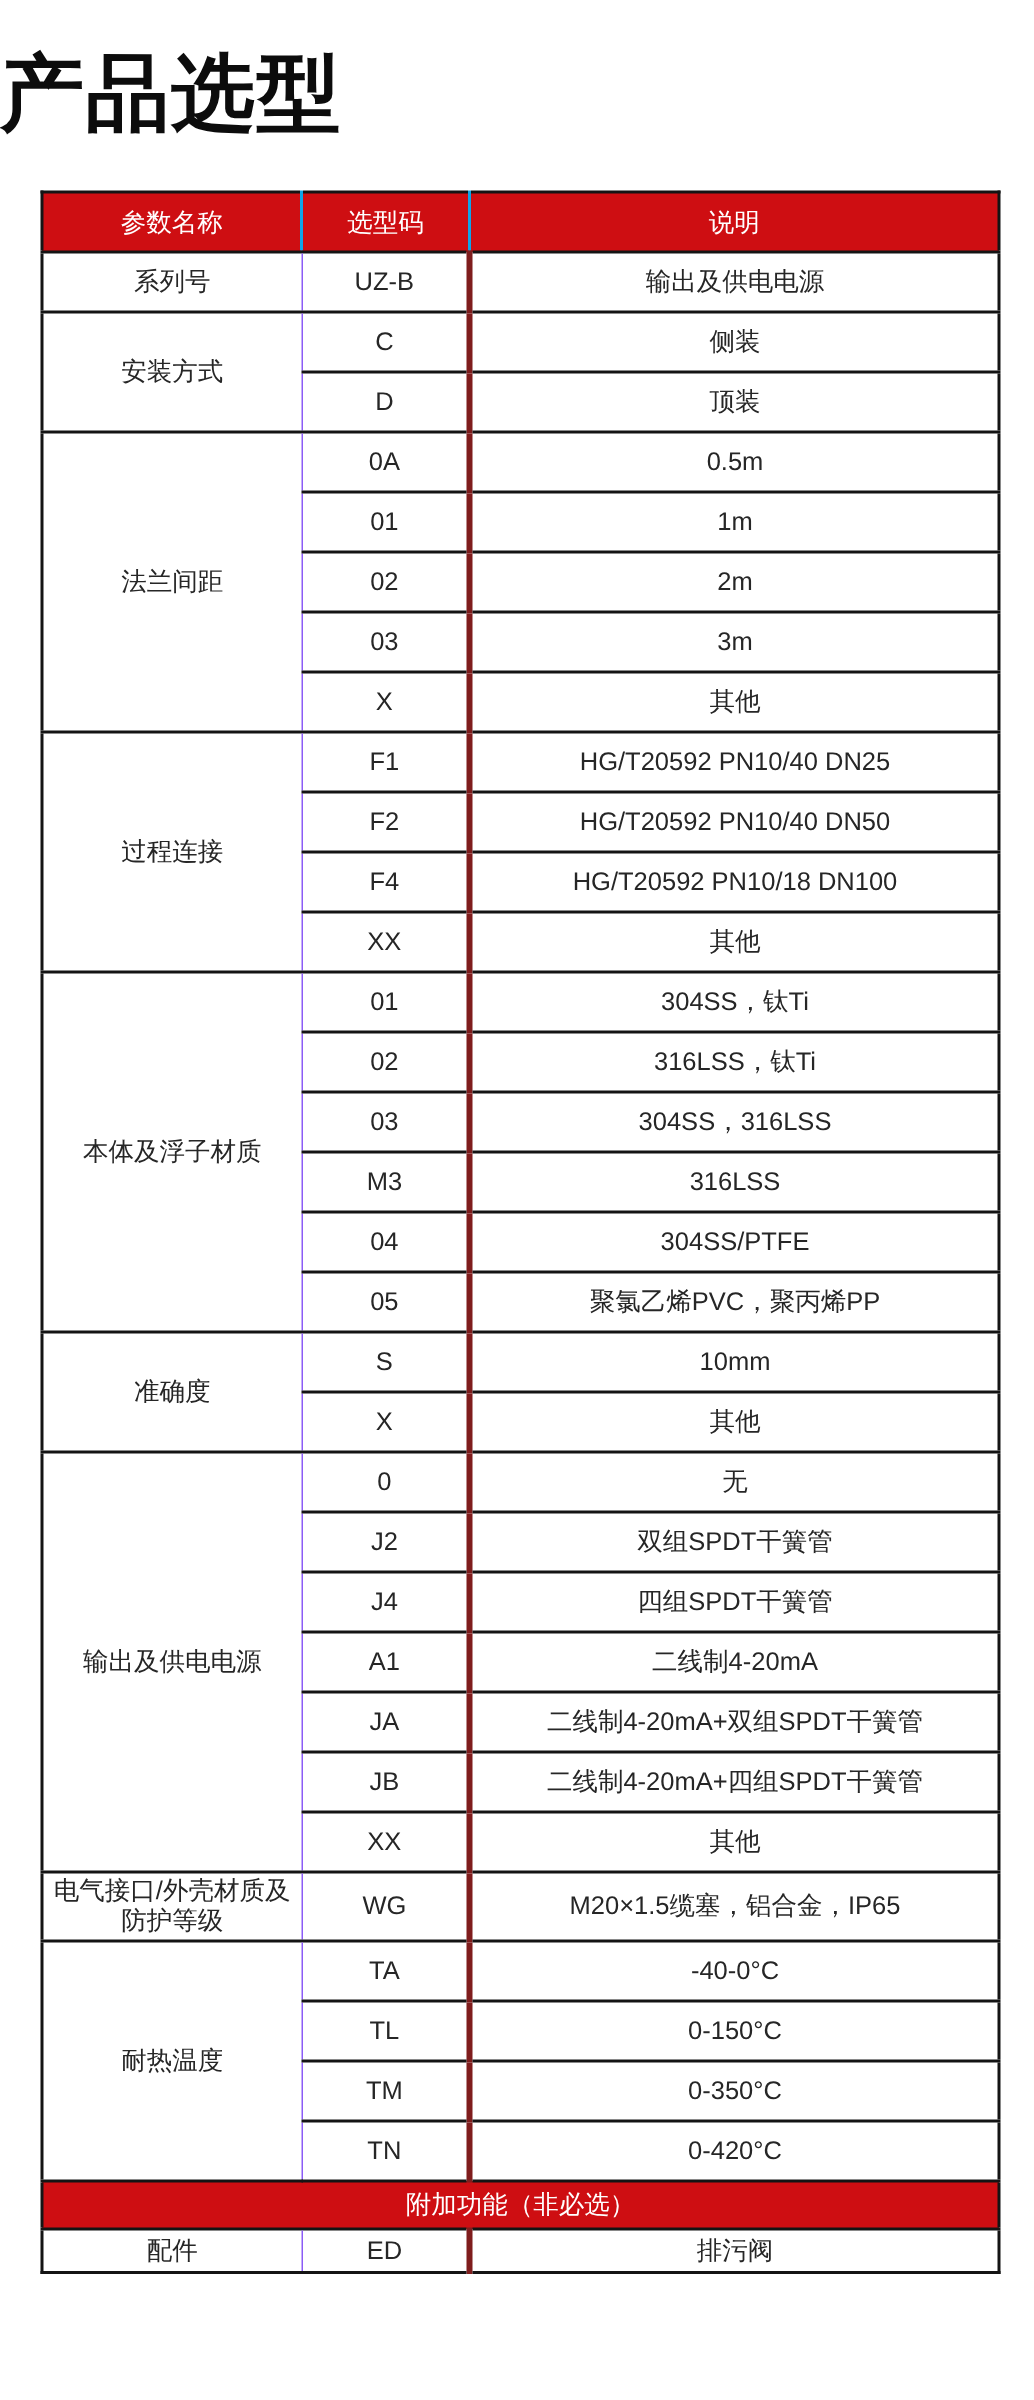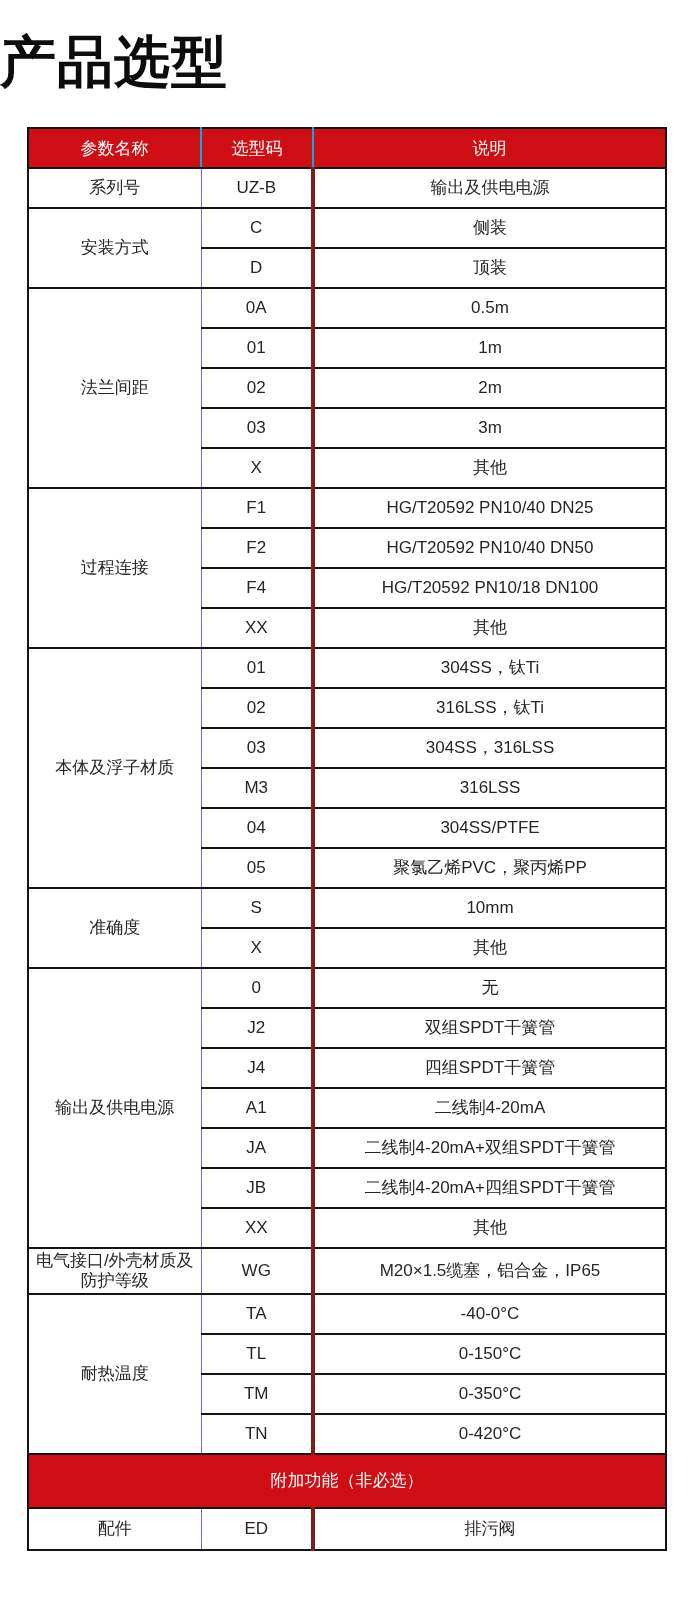--- a/index.html
+++ b/index.html
@@ -56,7 +56,7 @@
   td.banner {
     background: var(--accent);
     color: #ffffff;
-    height: 54px;
+    height: 32px;
     font-size: 17px;
   }
   tr.last td { height: 42px; }

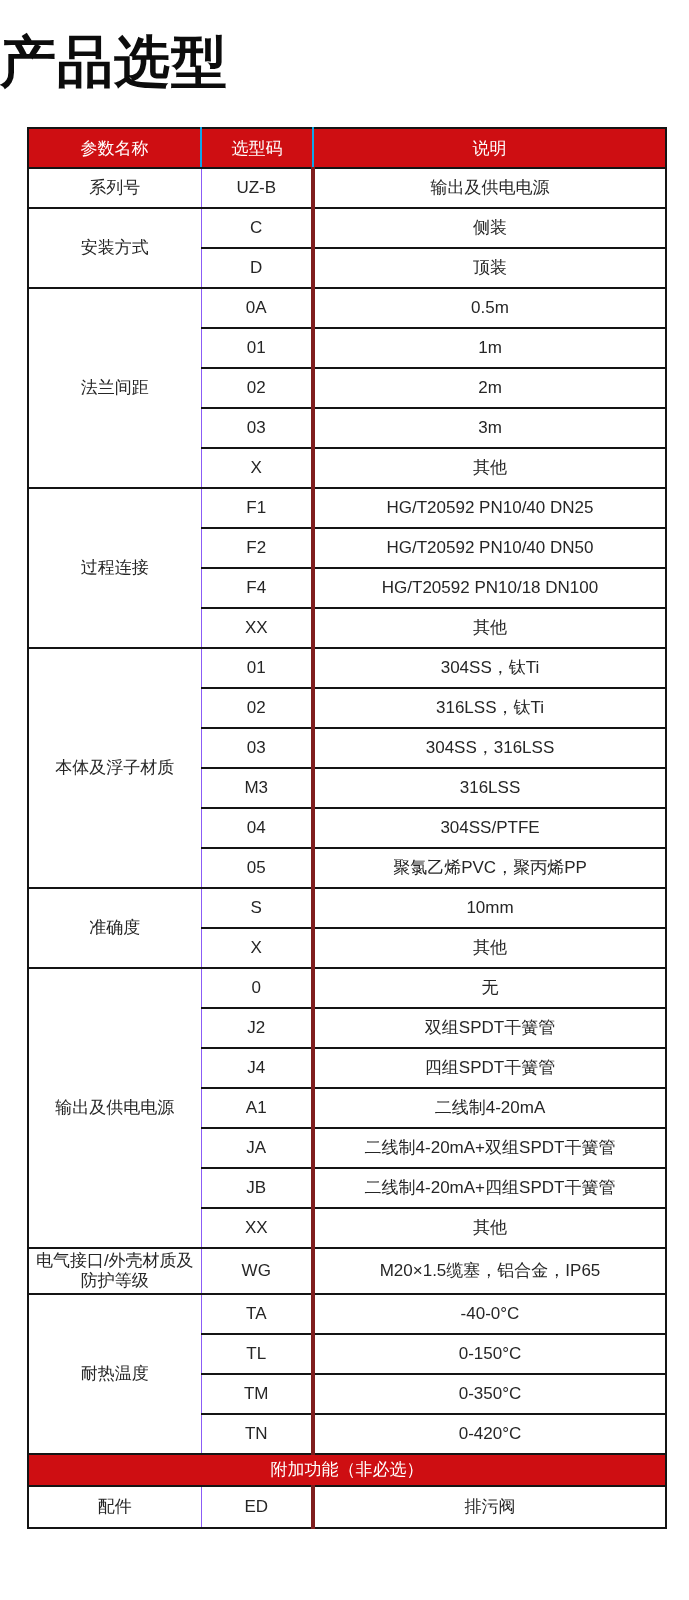--- a/index.html
+++ b/index.html
@@ -59,7 +59,7 @@
     height: 32px;
     font-size: 17px;
   }
-  tr.last td { height: 42px; }
+  tr.last td { height: 29px; }
 </style>
 </head>
 <body>

